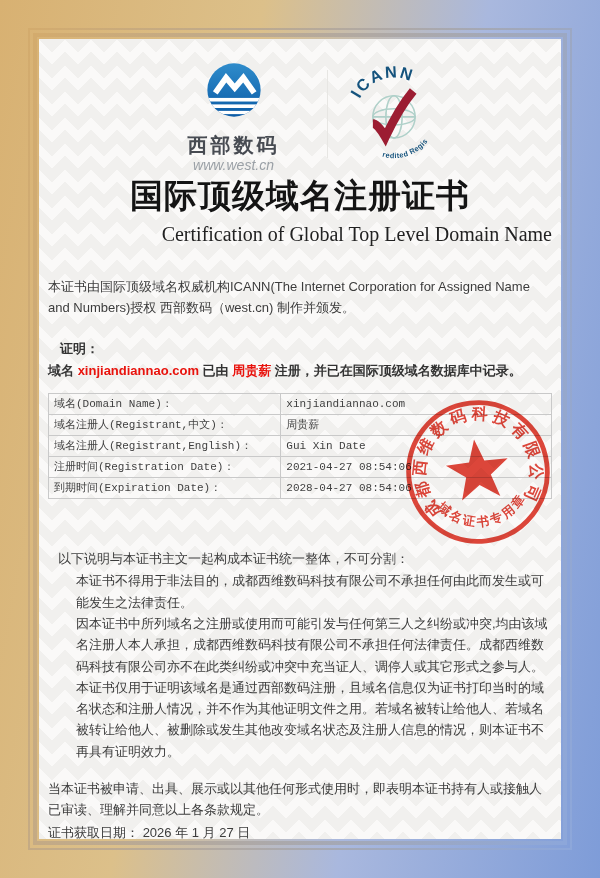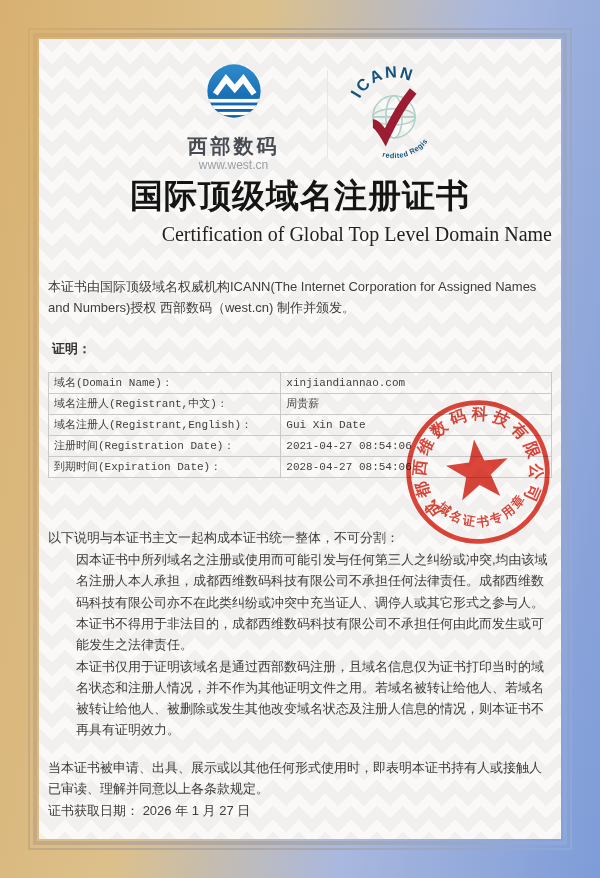--- a/index.html
+++ b/index.html
@@ -47,7 +47,7 @@
   .logos{display:flex;justify-content:center;align-items:center;margin-top:6px;height:102px;}
   .west-block{text-align:center;width:150px;}
   .west-name{font-size:20px;font-weight:bold;color:#474b52;letter-spacing:3px;line-height:1.15;margin-top:2px;}
-  .west-url{font-size:12px;color:#9aa0a6;line-height:1.2;}
+  .west-url{font-size:14px;color:#9aa0a6;line-height:1.2;font-style:italic;}
   .logo-divider{width:1px;height:88px;background:#e7e6e3;margin:0 18px;}
   
   .title{margin:12px 0 0;text-align:center;font-size:33px;font-weight:bold;color:#141414;letter-spacing:1px;line-height:1.15;}

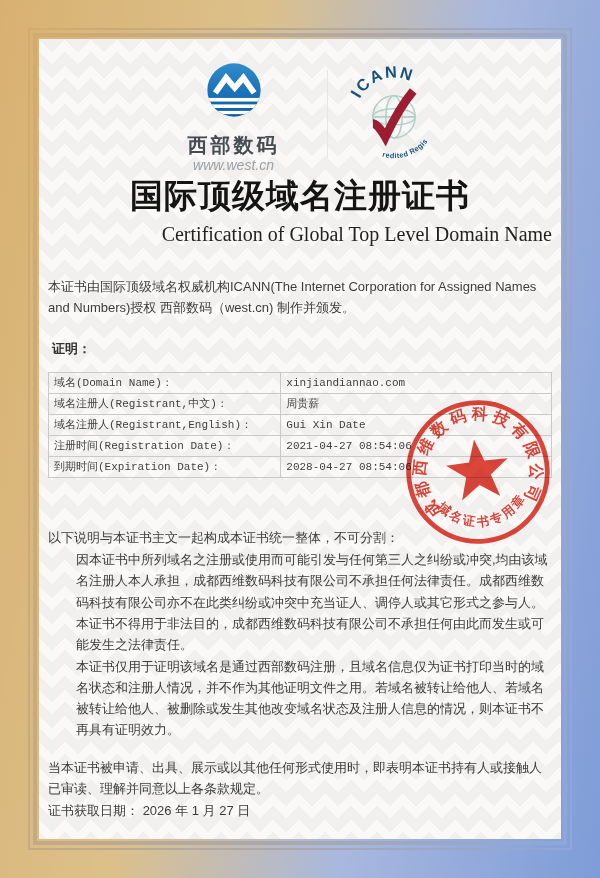--- a/index.html
+++ b/index.html
@@ -133,7 +133,7 @@
     <h1 class="title">国际顶级域名注册证书</h1>
     <div class="subtitle">Certification of Global Top Level Domain Name</div>
 
-    <p class="intro">本证书由国际顶级域名权威机构ICANN(The Internet Corporation for Assigned Names and Numbers)授权 西部数码（west.cn) 制作并颁发。</p>
+    <p class="intro">本证书由国际顶级域名权威机构ICANN(The Internet Corporation for Assigned Name and Numbers)授权 西部数码（west.cn) 制作并颁发。</p>
 
     <p class="proof-label">证明：</p>
 

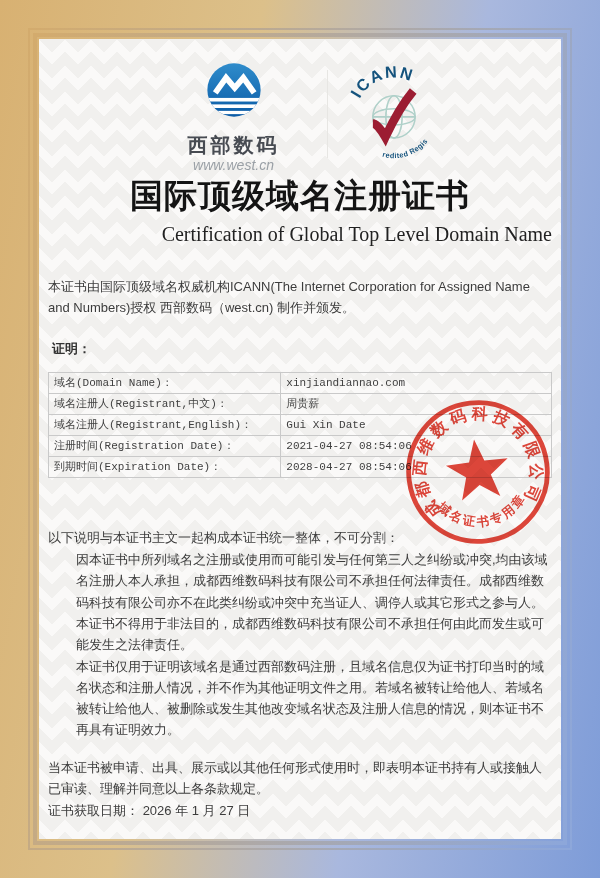--- a/index.html
+++ b/index.html
@@ -54,7 +54,7 @@
   .subtitle{margin:3px 0 0;text-align:right;font-size:20px;color:#222;font-family:"Liberation Serif","DejaVu Serif",serif;}
   
   .intro{margin:25px 0 0;}
-  .proof-label{margin:20px 4px 0;font-weight:bold;color:#333;}
+  .proof-label{margin:20px 12px 0;font-weight:bold;color:#333;}
   .proof-line{margin:0;font-weight:bold;color:#333;}
   .red{color:#e8120c;}
   

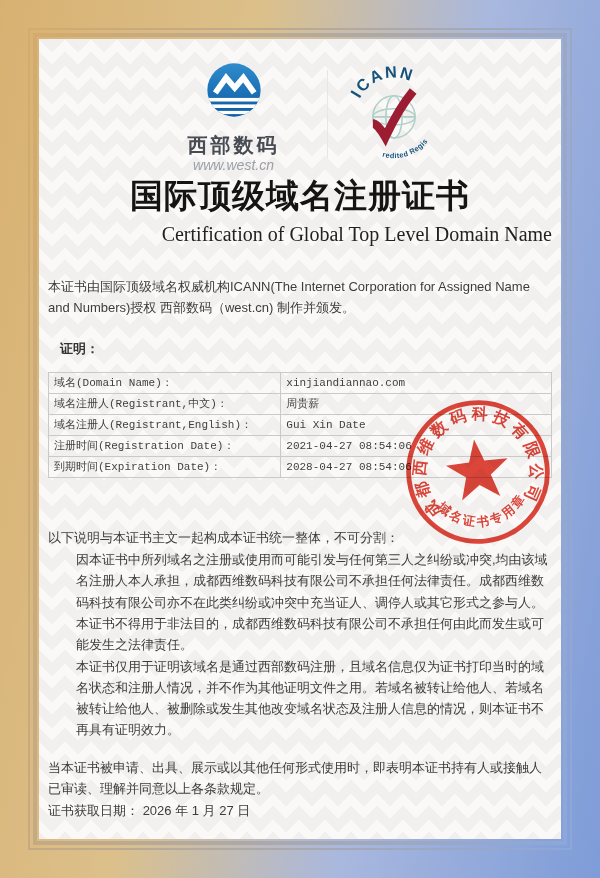--- a/index.html
+++ b/index.html
@@ -136,6 +136,7 @@
     <p class="intro">本证书由国际顶级域名权威机构ICANN(The Internet Corporation for Assigned Name and Numbers)授权 西部数码（west.cn) 制作并颁发。</p>
 
     <p class="proof-label">证明：</p>
+    <p class="proof-line"><span>域名 </span><span class="red">xinjiandiannao.com</span><span> 已由 </span><span class="red">周贵薪</span><span> 注册，并已在国际顶级域名数据库中记录。</span></p>
 
     <table class="info">
       <tbody>

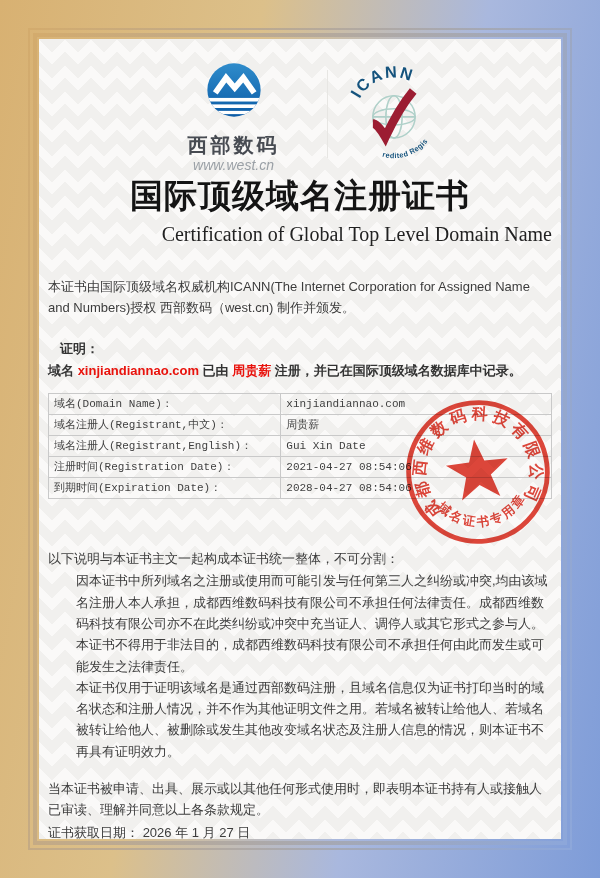--- a/index.html
+++ b/index.html
@@ -65,7 +65,7 @@
   }
   td.lbl{width:44%;}
   
-  .notice-intro{margin:49px 0 0;}
+  .notice-intro{margin:49px 10px 0;}
   .clauses{margin:1px 0 0 28px;}
   .clauses p{margin:0;}
   .closing{margin:16px 0 0;}

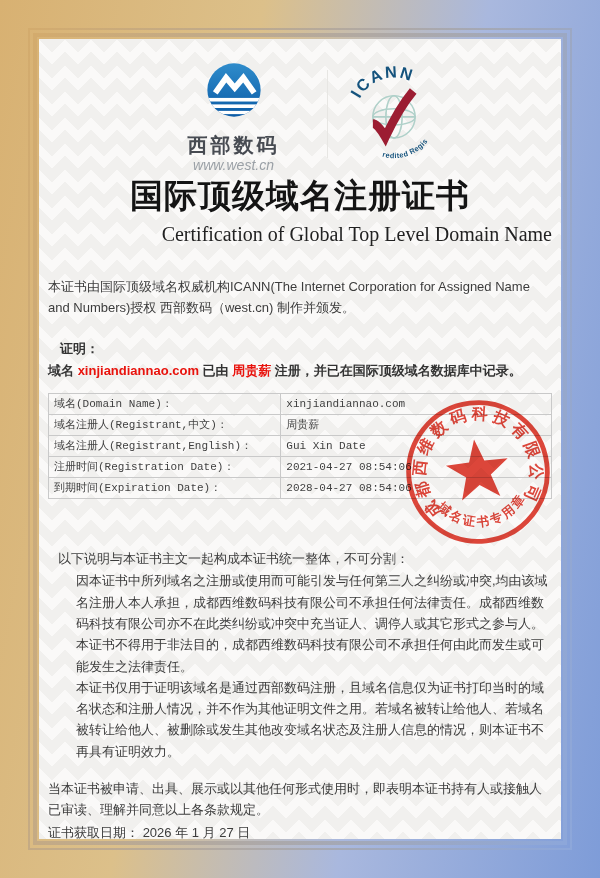--- a/index.html
+++ b/index.html
@@ -165,8 +165,8 @@
 
     <p class="notice-intro">以下说明与本证书主文一起构成本证书统一整体，不可分割：</p>
     <div class="clauses">
+      <p>本证书不得用于非法目的，成都西维数码科技有限公司不承担任何由此而发生或可能发生之法律责任。</p>
       <p>因本证书中所列域名之注册或使用而可能引发与任何第三人之纠纷或冲突,均由该域名注册人本人承担，成都西维数码科技有限公司不承担任何法律责任。成都西维数码科技有限公司亦不在此类纠纷或冲突中充当证人、调停人或其它形式之参与人。</p>
-      <p>本证书不得用于非法目的，成都西维数码科技有限公司不承担任何由此而发生或可能发生之法律责任。</p>
       <p>本证书仅用于证明该域名是通过西部数码注册，且域名信息仅为证书打印当时的域名状态和注册人情况，并不作为其他证明文件之用。若域名被转让给他人、若域名被转让给他人、被删除或发生其他改变域名状态及注册人信息的情况，则本证书不再具有证明效力。</p>
     </div>
 

